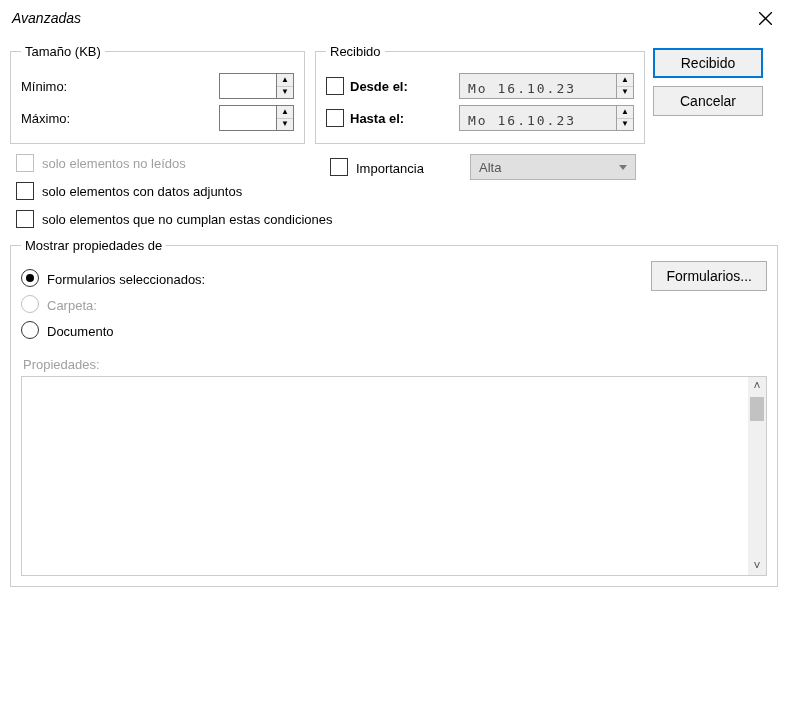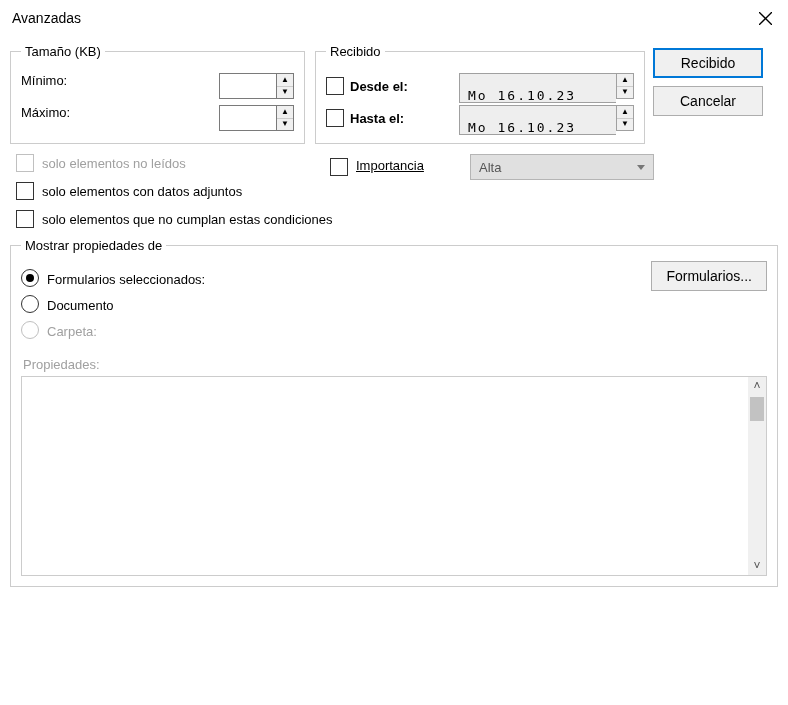--- a/index.html
+++ b/index.html
@@ -6,7 +6,7 @@
   html, body { margin: 0; padding: 0; }
   body { width: 788px; height: 705px; background: #fff; font-size: 13px; color: #000; }
 
-  .titlebar { display: flex; align-items: center; height: 36px; padding: 0 0 0 12px; }
+  .titlebar { display: flex; align-items: center; height: 36px; padding: 0 0 0 12px; font-style: italic; }
   .titlebar .title { flex: 1; font-size: 14px; }
   .close-btn { width: 46px; height: 36px; display: flex; align-items: center; justify-content: center; cursor: pointer; }
   .close-btn svg { width: 13px; height: 13px; }

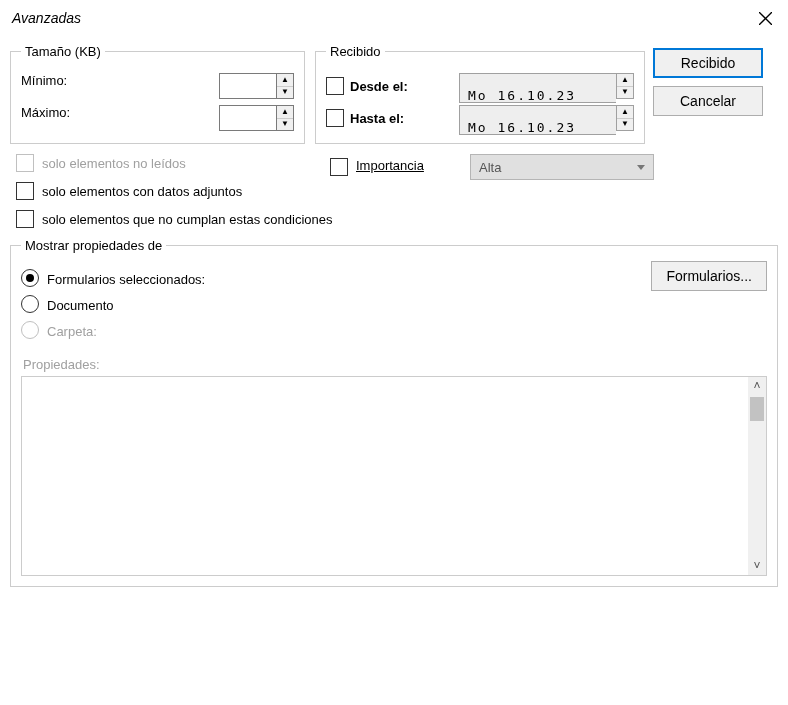--- a/index.html
+++ b/index.html
@@ -22,7 +22,7 @@
   .size-box { width: 295px; height: 100px; }
   .recv-box { width: 330px; height: 100px; }
 
-  .row { display: flex; margin: 6px 0; }
+  .row { display: flex; align-items: center; margin: 6px 0; }
   .row-label { width: 90px; }
   .row-label-chk { display: flex; align-items: center; gap: 6px; width: 110px; font-weight: bold; }
 

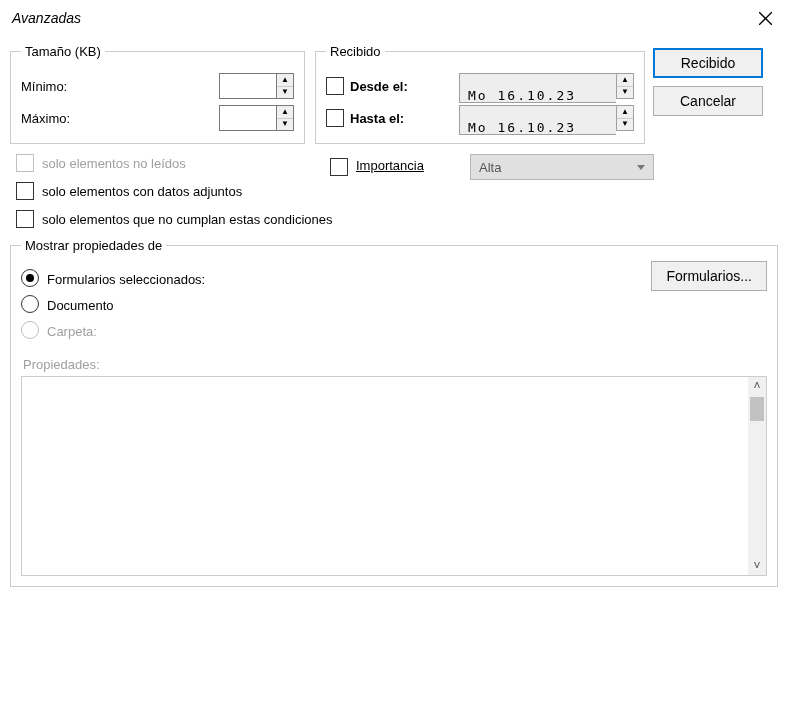--- a/index.html
+++ b/index.html
@@ -33,7 +33,7 @@
   .sb:first-child { border-bottom: 1px solid #ccc; }
 
   .date-field { display: flex; width: 175px; height: 26px; }
-  .date-field .dval { flex: 1; border: 1px solid #a0a0a0; border-right: none; background: #eee; color: #000000; padding: 14px 8px; font-size: 13px; letter-spacing: 2px; font-family: "Consolas", monospace; }
+  .date-field .dval { flex: 1; border: 1px solid #a0a0a0; border-right: none; background: #eee; color: #404040; padding: 7px 8px; font-size: 13px; letter-spacing: 2px; font-family: "Consolas", monospace; }
   .date-field .spin-btns { border: 1px solid #a0a0a0; }
 
   .btn-col { width: 110px; display: flex; flex-direction: column; gap: 8px; padding-top: 4px; }

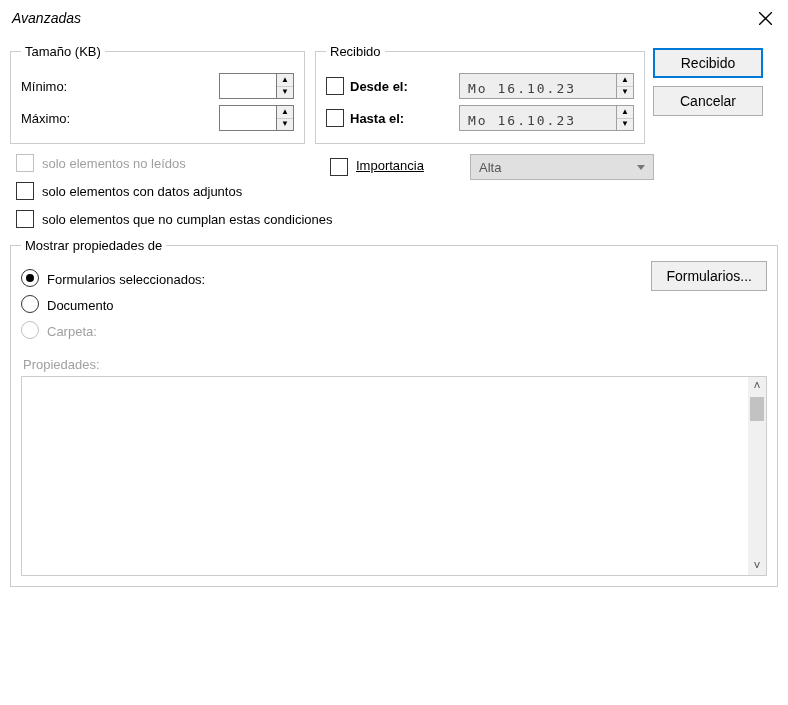--- a/index.html
+++ b/index.html
@@ -49,7 +49,7 @@
   .chk-line.disabled { color: #a0a0a0; }
 
   .combo-row { display: flex; align-items: center; gap: 10px; }
-  .combo-lbl-wrap { display: flex; align-items: flex-start; gap: 8px; width: 130px; text-decoration: underline; }
+  .combo-lbl-wrap { display: flex; align-items: flex-end; gap: 8px; width: 130px; }
   .combo { width: 184px; height: 26px; border: 1px solid #b5b5b5; background: #e0e0e0; color: #555; display: flex; align-items: center; padding: 0 8px; position: relative; }
   .combo::after { content: ""; position: absolute; right: 8px; top: 10px; width: 0; height: 0; border-left: 4px solid transparent; border-right: 4px solid transparent; border-top: 5px solid #777; }
 

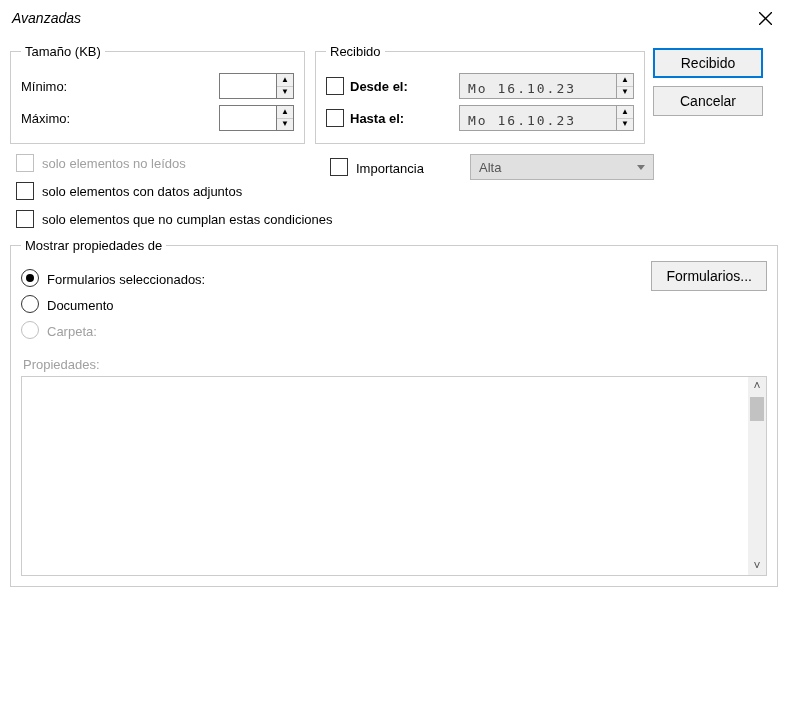--- a/index.html
+++ b/index.html
@@ -50,7 +50,7 @@
 
   .combo-row { display: flex; align-items: center; gap: 10px; }
   .combo-lbl-wrap { display: flex; align-items: flex-end; gap: 8px; width: 130px; }
-  .combo { width: 184px; height: 26px; border: 1px solid #b5b5b5; background: #e0e0e0; color: #555; display: flex; align-items: center; padding: 0 8px; position: relative; }
+  .combo { width: 166px; height: 26px; border: 1px solid #b5b5b5; background: #e0e0e0; color: #555; display: flex; align-items: center; padding: 0 8px; position: relative; }
   .combo::after { content: ""; position: absolute; right: 8px; top: 10px; width: 0; height: 0; border-left: 4px solid transparent; border-right: 4px solid transparent; border-top: 5px solid #777; }
 
   .mostrar-box { margin-top: 4px; }

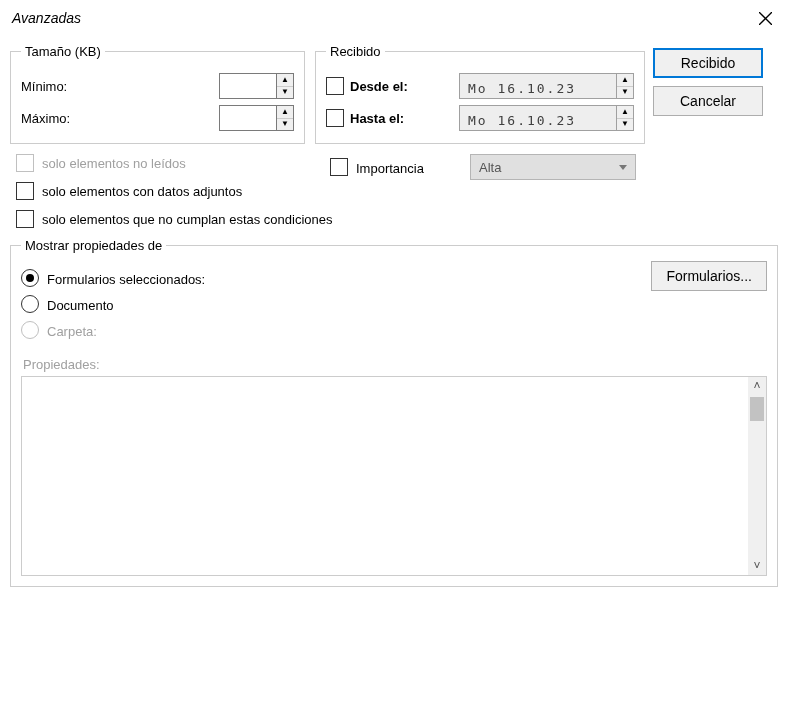--- a/index.html
+++ b/index.html
@@ -192,13 +192,13 @@
           <div class="radio selected"></div>
           <span>Formularios seleccionados:</span>
         </div>
+        <div class="radio-row disabled">
+          <div class="radio disabled"></div>
+          <span>Carpeta:</span>
+        </div>
         <div class="radio-row">
           <div class="radio"></div>
           <span>Documento</span>
-        </div>
-        <div class="radio-row disabled">
-          <div class="radio disabled"></div>
-          <span>Carpeta:</span>
         </div>
       </div>
       <div>

